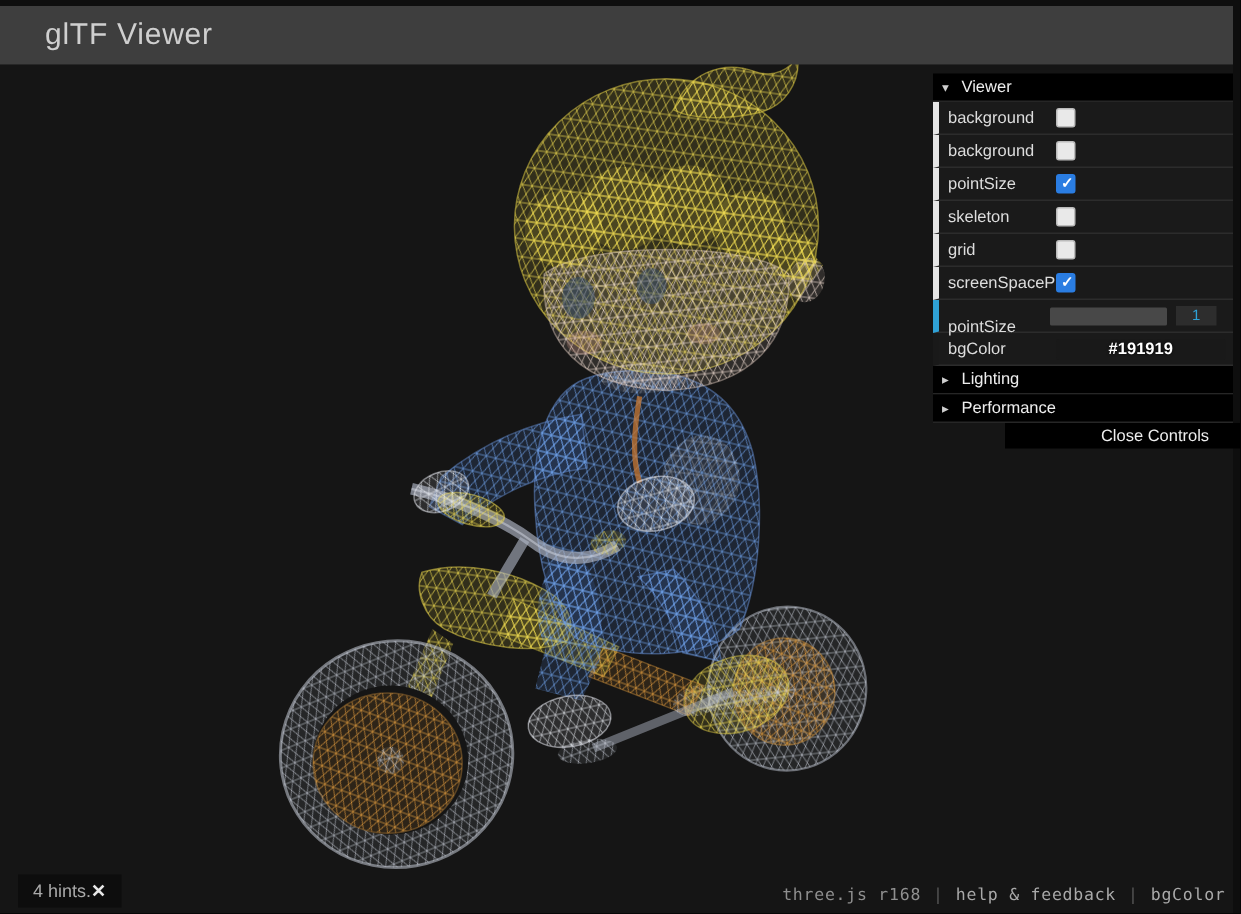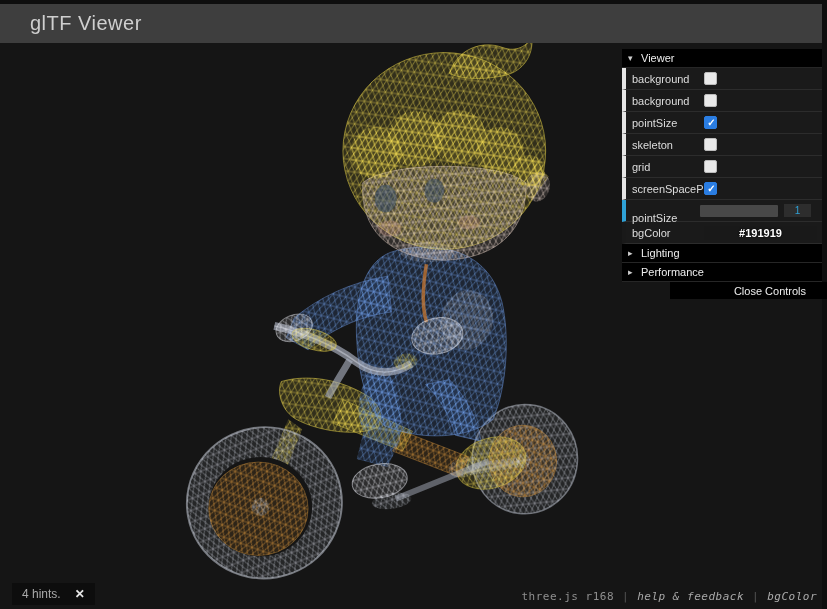--- a/index.html
+++ b/index.html
@@ -45,7 +45,7 @@
 
   
   .hints-chip{position:absolute;left:12px;bottom:4px;height:22px;background:#0d0d0d;z-index:6;
-              display:flex;align-items:center;padding:0 10px;gap:14px;}
+              display:flex;align-items:center;padding:0 10px;}
   .hints-label{color:#a9a9a9;font-size:12px;}
   .hints-close{color:#e8e8e8;font-size:12px;font-weight:bold;cursor:pointer;}
 

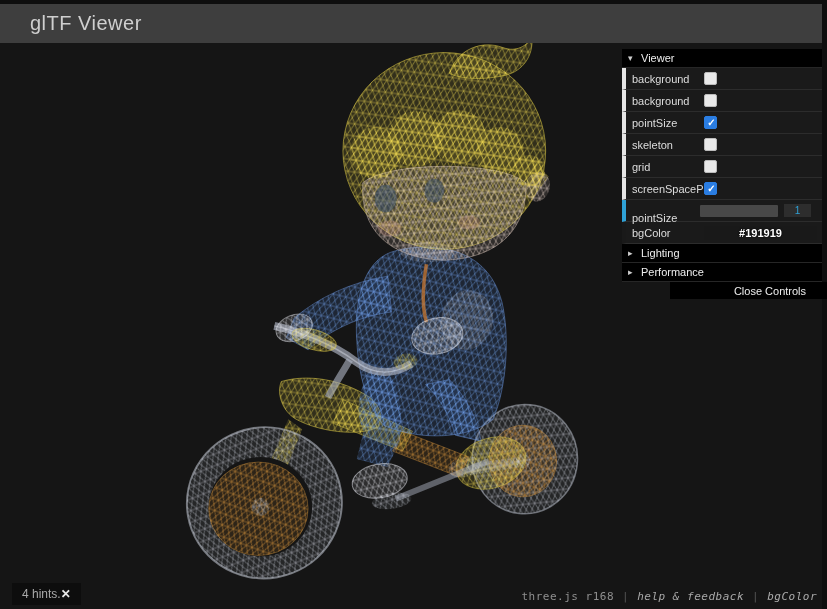--- a/index.html
+++ b/index.html
@@ -53,7 +53,7 @@
   .footer{position:absolute;right:10px;bottom:6px;z-index:6;font-family:"DejaVu Sans Mono",monospace;
           font-size:11px;letter-spacing:.5px;color:#8f8f8f;display:flex;gap:8px;align-items:flex-end;}
   .footer .divider{color:#555;}
-  .footer .link{color:#a9a9a9;cursor:pointer;text-decoration:none;font-style:italic;}
+  .footer .link{color:#a9a9a9;cursor:pointer;text-decoration:none;}
 </style>
 </head>
 <body>

